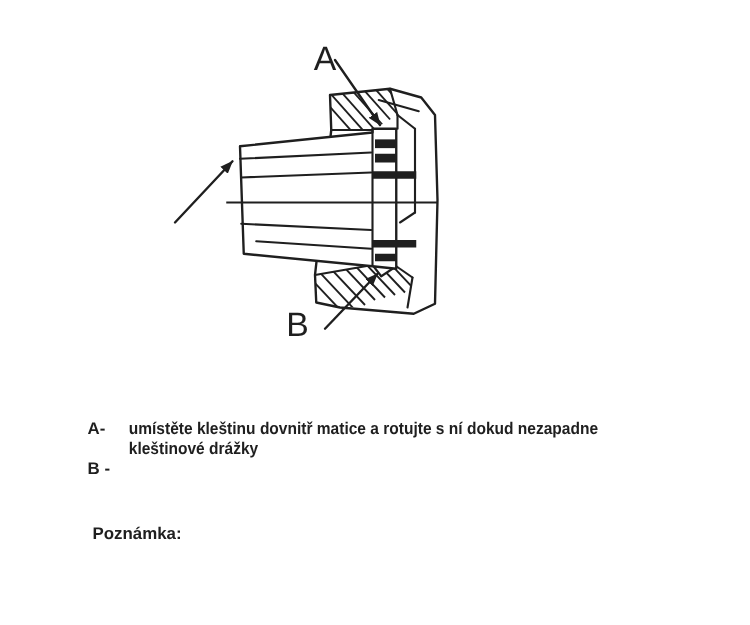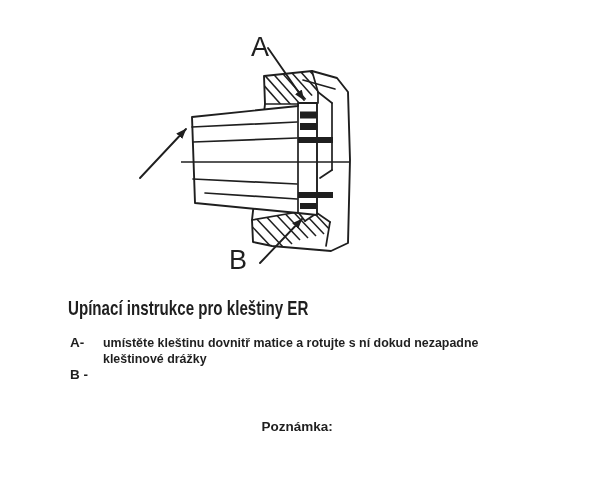--- a/index.html
+++ b/index.html
@@ -120,9 +120,6 @@
     </svg>
   </div>
 
-  <div class="heading">
-    <span class="squeeze">Upínací instrukce pro kleštiny ER</span>
-  </div>
 
   <div class="instructions">
     <div class="inst-row">

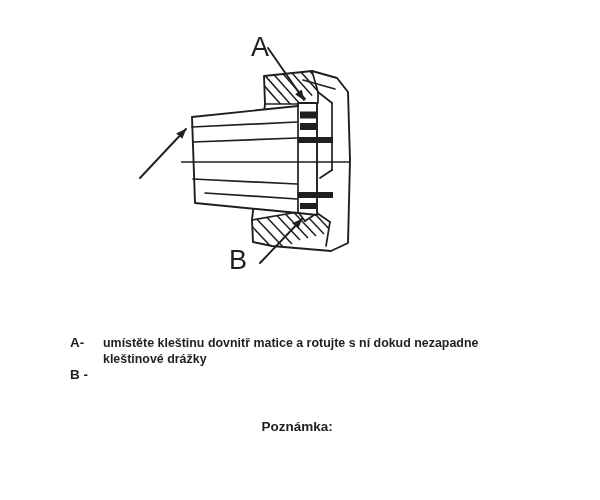--- a/index.html
+++ b/index.html
@@ -22,7 +22,7 @@
     font-size:13.5px; font-weight:700; line-height:16px; white-space:nowrap;
     transform:scaleX(0.92); transform-origin:left center;
   }
-  .note { position:absolute; left:54px; top:419px; display:flex; width:520px;justify-content:center; }
+  .note { position:absolute; left:74px; top:419px; display:flex; width:520px; }
   .note-label {
     flex:0 0 105px; width:105px; font-size:13.5px; font-weight:700; line-height:16px;
   }

